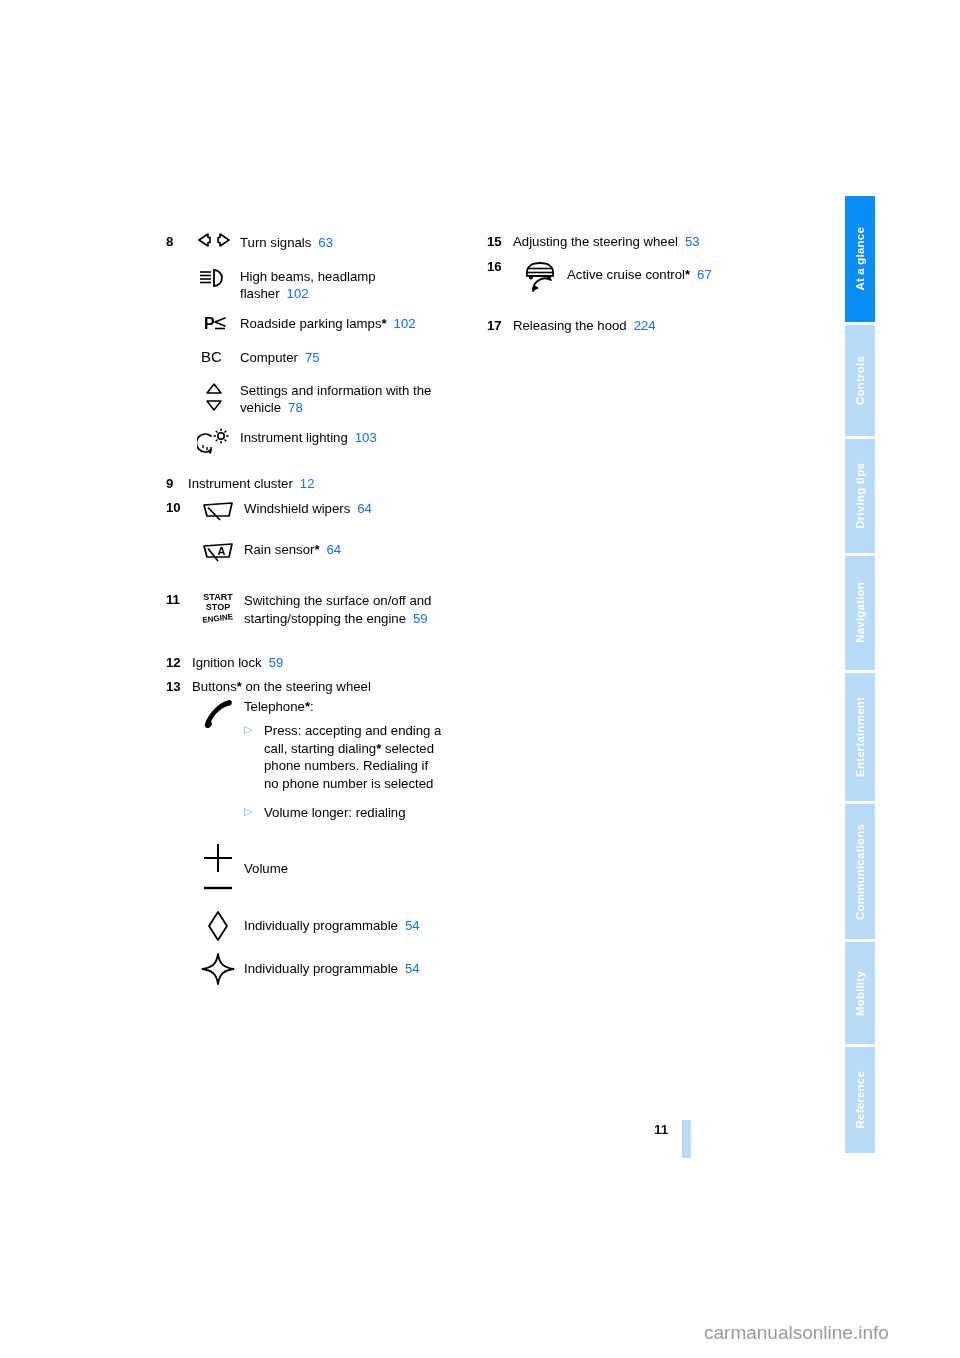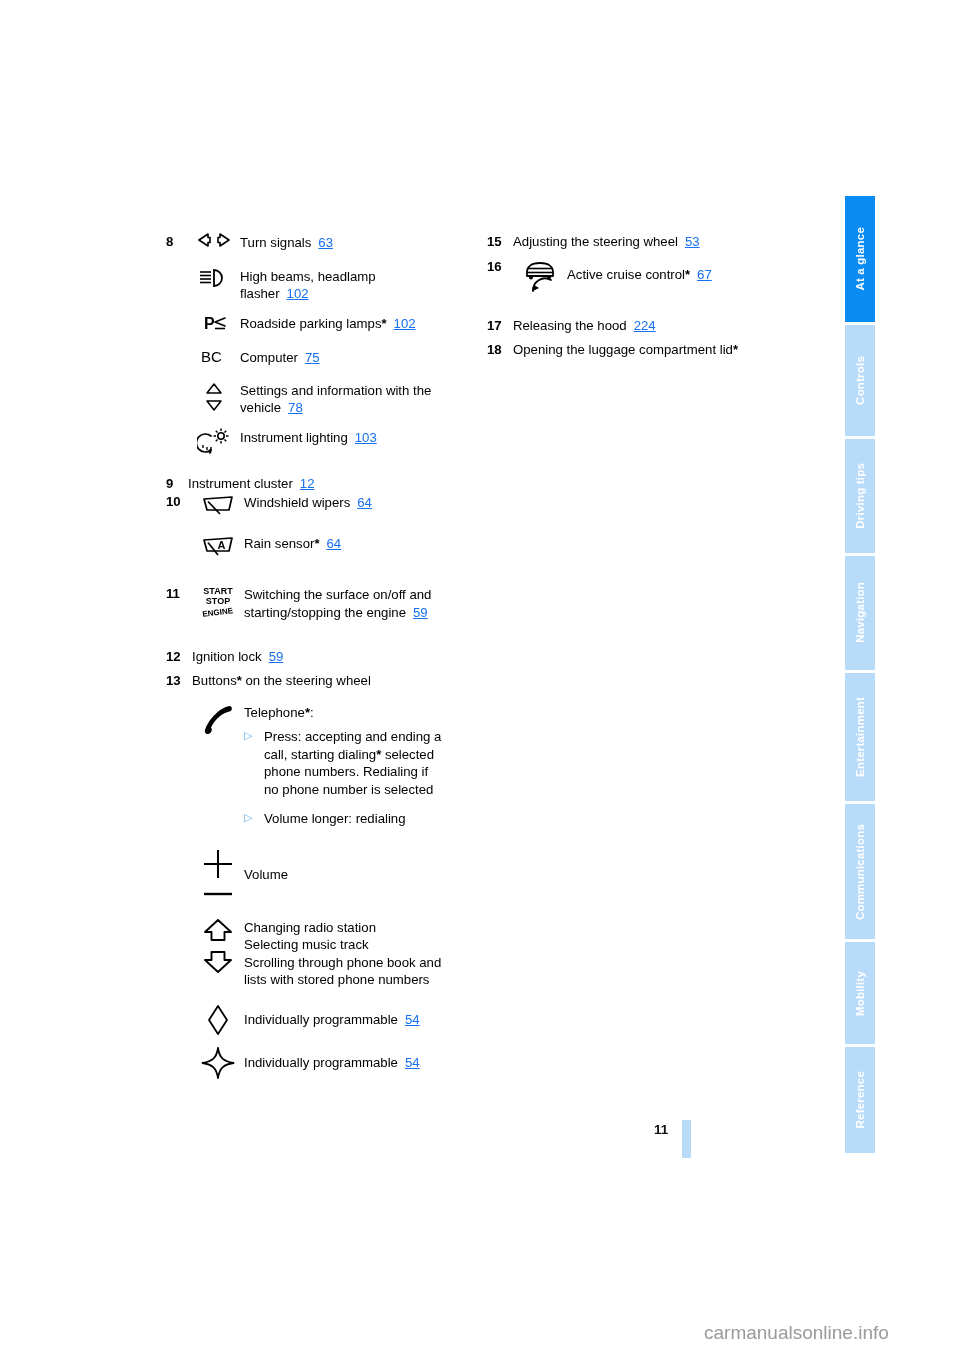--- a/index.html
+++ b/index.html
@@ -100,7 +100,7 @@
   }
   .plaintext { padding-top: 1px; }
 
-  .lnk { color: #1670f0; text-decoration: underline; }
+  .lnk { color: #1670f0; }
   .star { font-weight: bold; font-size: 13px; }
   .sp { display: inline-block; width: 7px; }
 

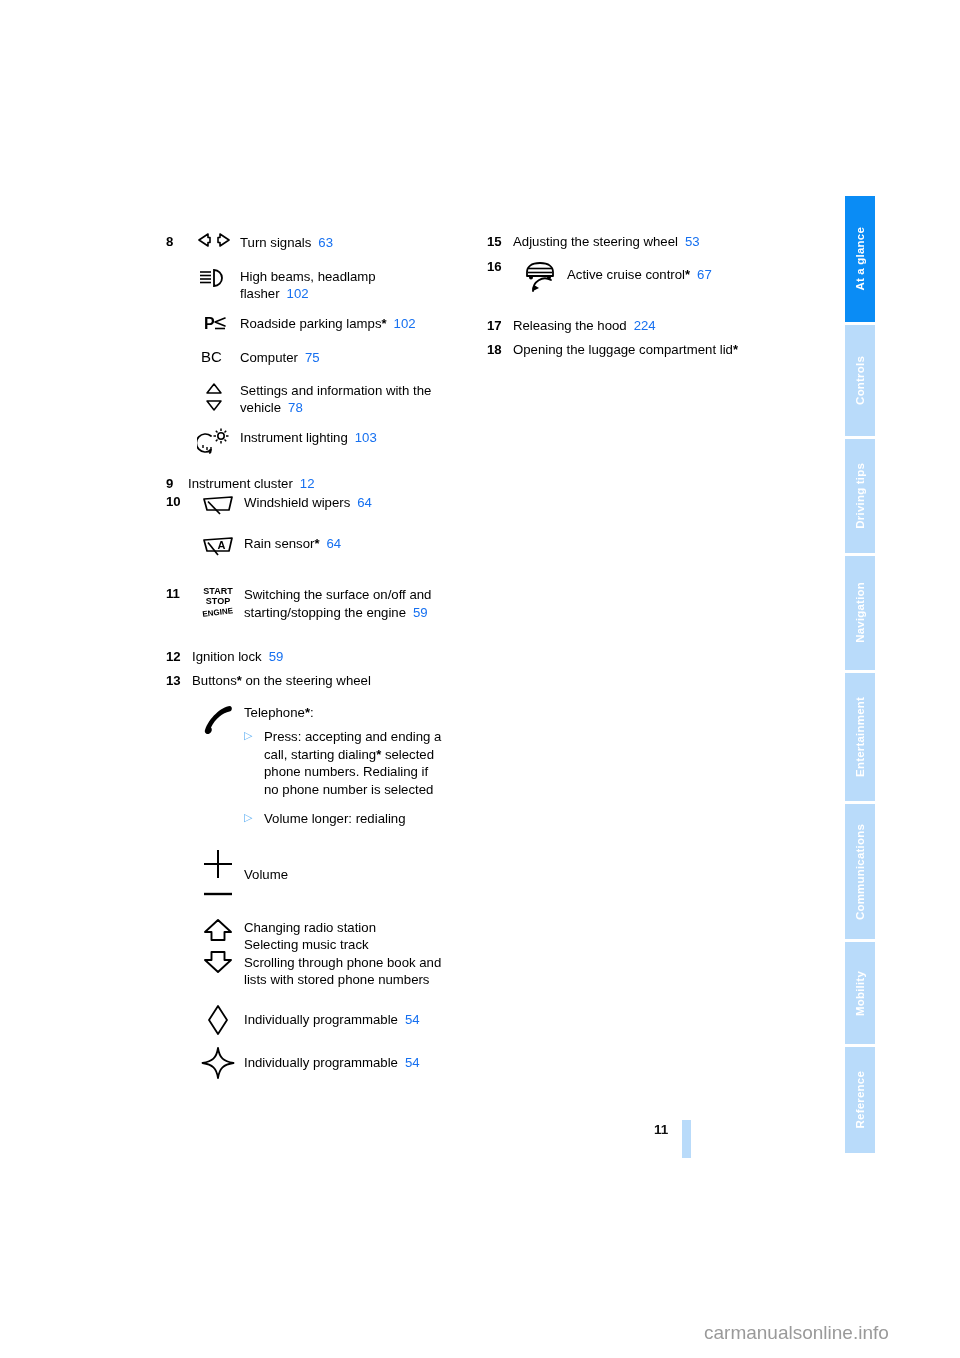--- a/index.html
+++ b/index.html
@@ -469,12 +469,6 @@
       </div>
     </div>
 
-    <div class="entry" style="margin-top:6px">
-      <div class="num wide">18</div>
-      <div class="entry-body plaintext">
-        <span>Opening the luggage compartment lid</span><span class="star">*</span>
-      </div>
-    </div>
 
   </div>
 

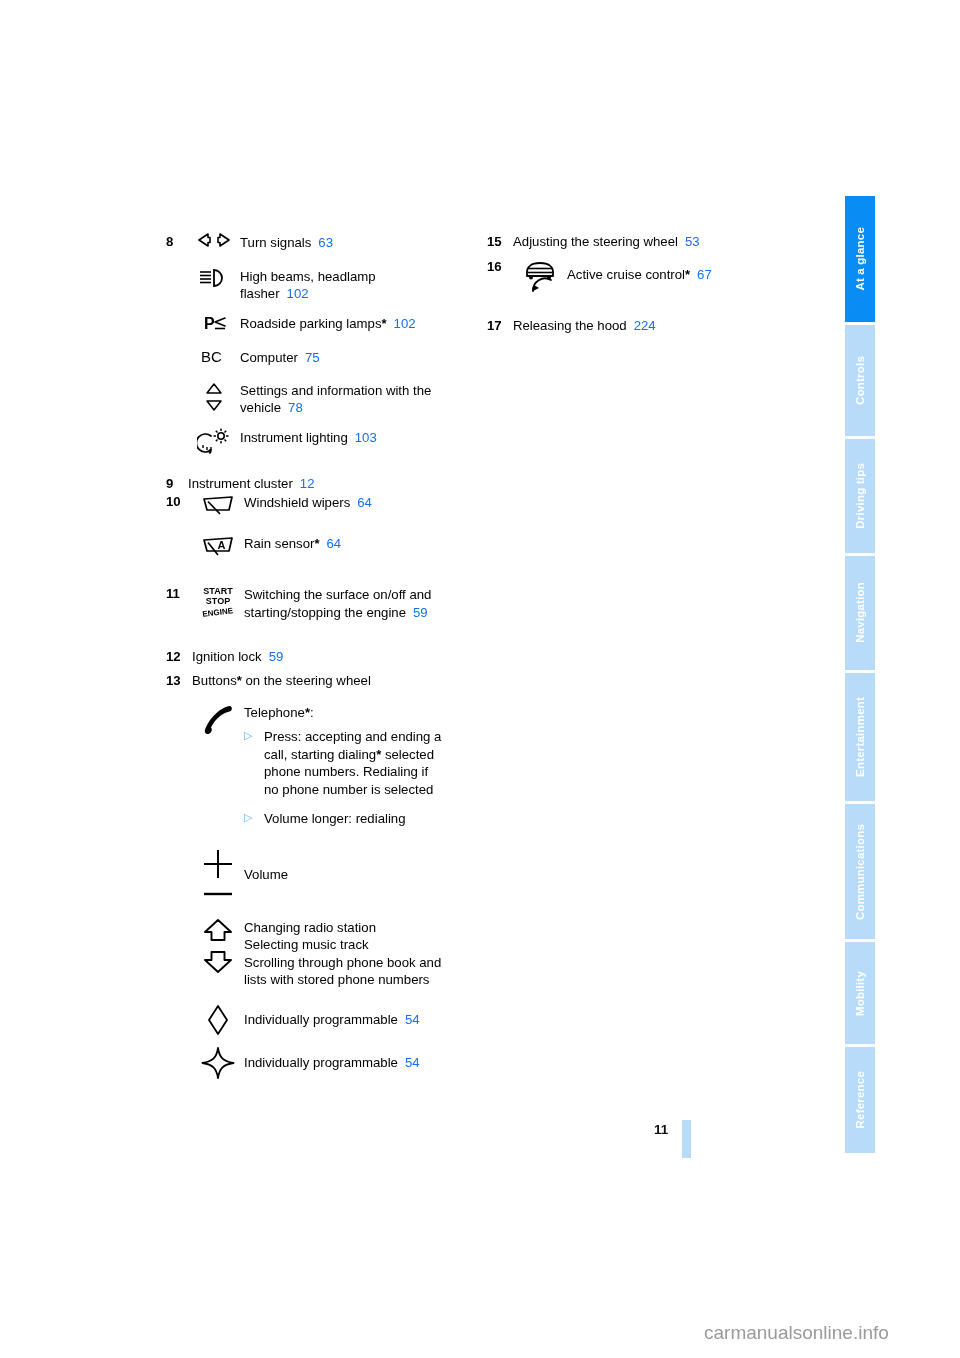--- a/index.html
+++ b/index.html
@@ -286,7 +286,7 @@
       </div>
     </div>
 
-    <div class="entry" style="">
+    <div class="entry" style="margin-top:6px">
       <div class="num wide">10</div>
       <div class="entry-body">
 

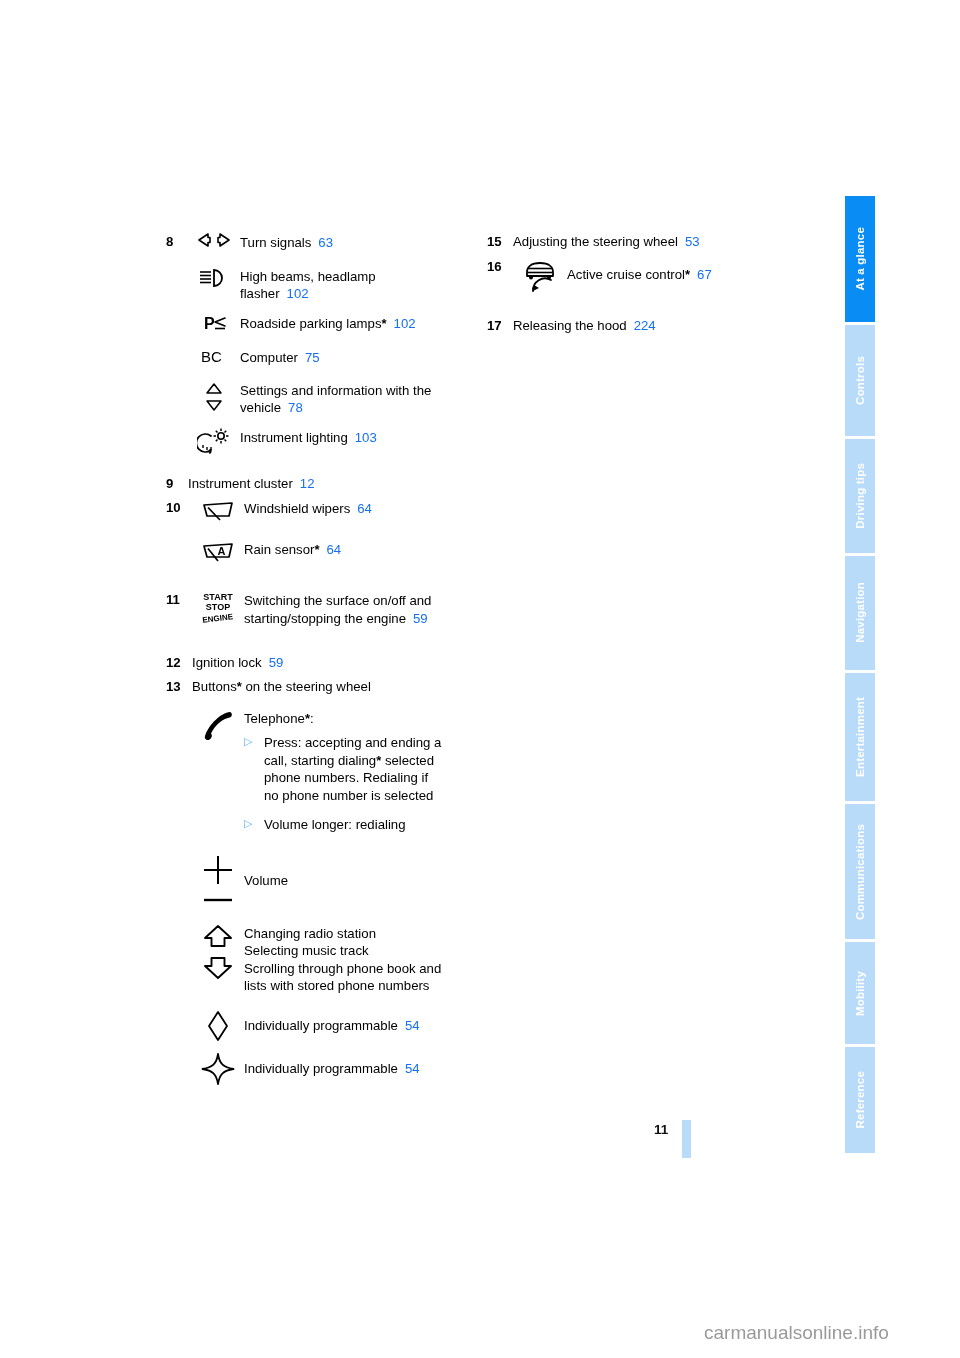--- a/index.html
+++ b/index.html
@@ -351,7 +351,7 @@
           <span>Buttons</span><span class="star">*</span><span> on the steering wheel</span>
         </div>
 
-        <div class="irow" style="margin-top:12px">
+        <div class="irow" style="">
           <div class="icon-cell">
             <svg width="36" height="34" viewBox="0 0 36 34">
               <path d="M30 3 C21 4 9 15 5 27 C4 30 7 32 9.5 30.5 C12 29 12.5 26 11 24.5 C15 16 23 9.5 29.5 8.5 C32 8.2 33 4 30 3 Z" fill="#000"></path>

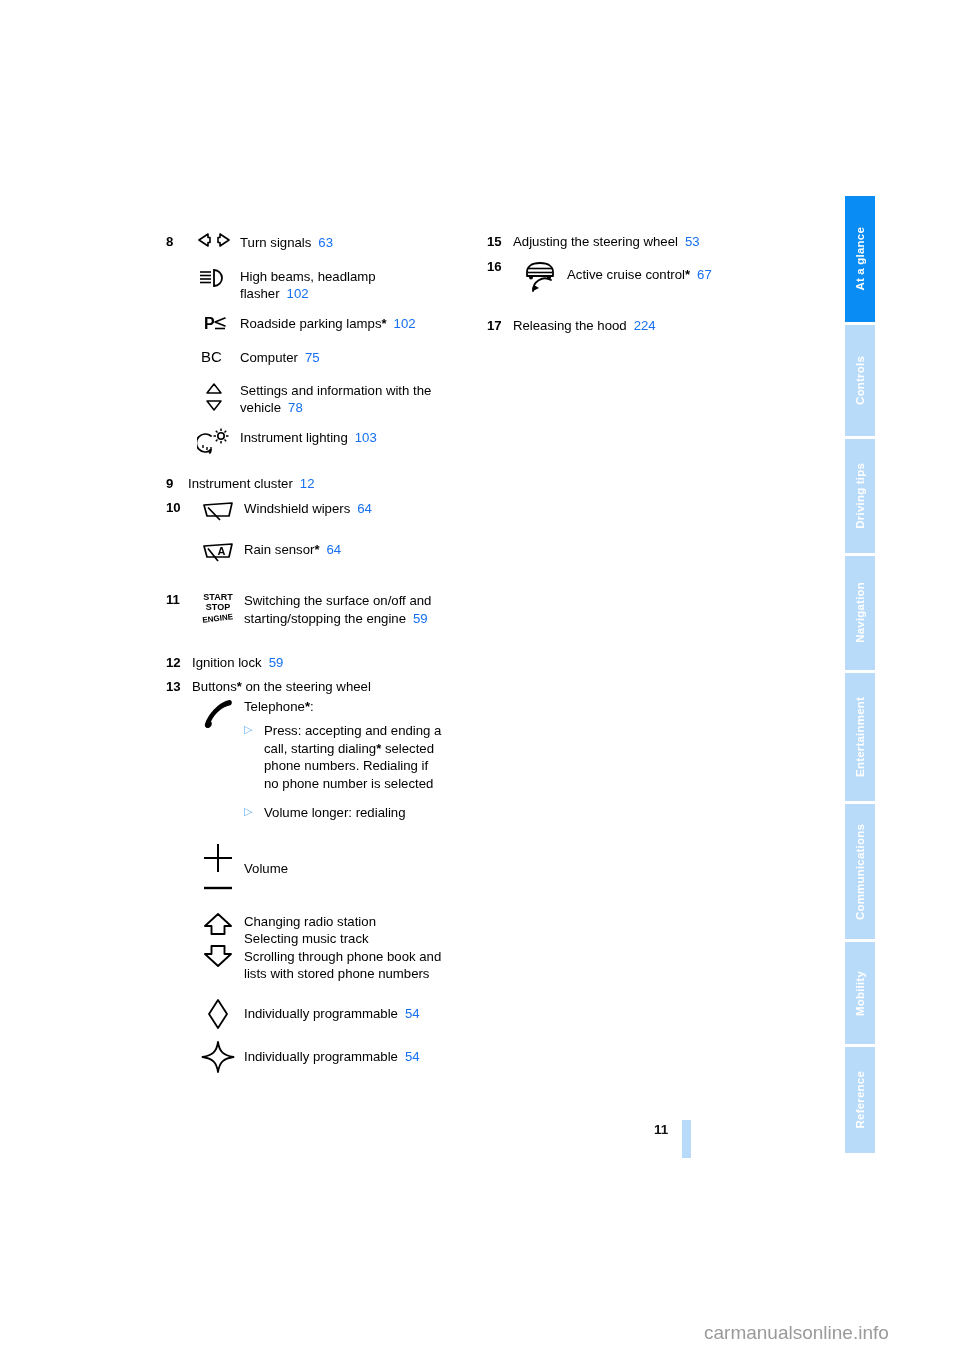--- a/index.html
+++ b/index.html
@@ -385,20 +385,6 @@
           </div>
         </div>
 
-        <div class="irow" style="margin-top:16px">
-          <div class="icon-cell">
-            <svg width="34" height="56" viewBox="0 0 34 56">
-              <path d="M17 2 L30 14 L23.5 14 L23.5 22 L10.5 22 L10.5 14 L4 14 Z" fill="none" stroke="#000" stroke-width="1.9" stroke-linejoin="round"></path>
-              <path d="M17 54 L30 42 L23.5 42 L23.5 34 L10.5 34 L10.5 42 L4 42 Z" fill="none" stroke="#000" stroke-width="1.9" stroke-linejoin="round"></path>
-            </svg>
-          </div>
-          <div class="txt-cell">
-            <span>Changing radio station</span><br>
-            <span>Selecting music track</span><br>
-            <span>Scrolling through phone book and</span><br>
-            <span>lists with stored phone numbers</span>
-          </div>
-        </div>
 
         <div class="irow" style="margin-top:14px">
           <div class="icon-cell">

